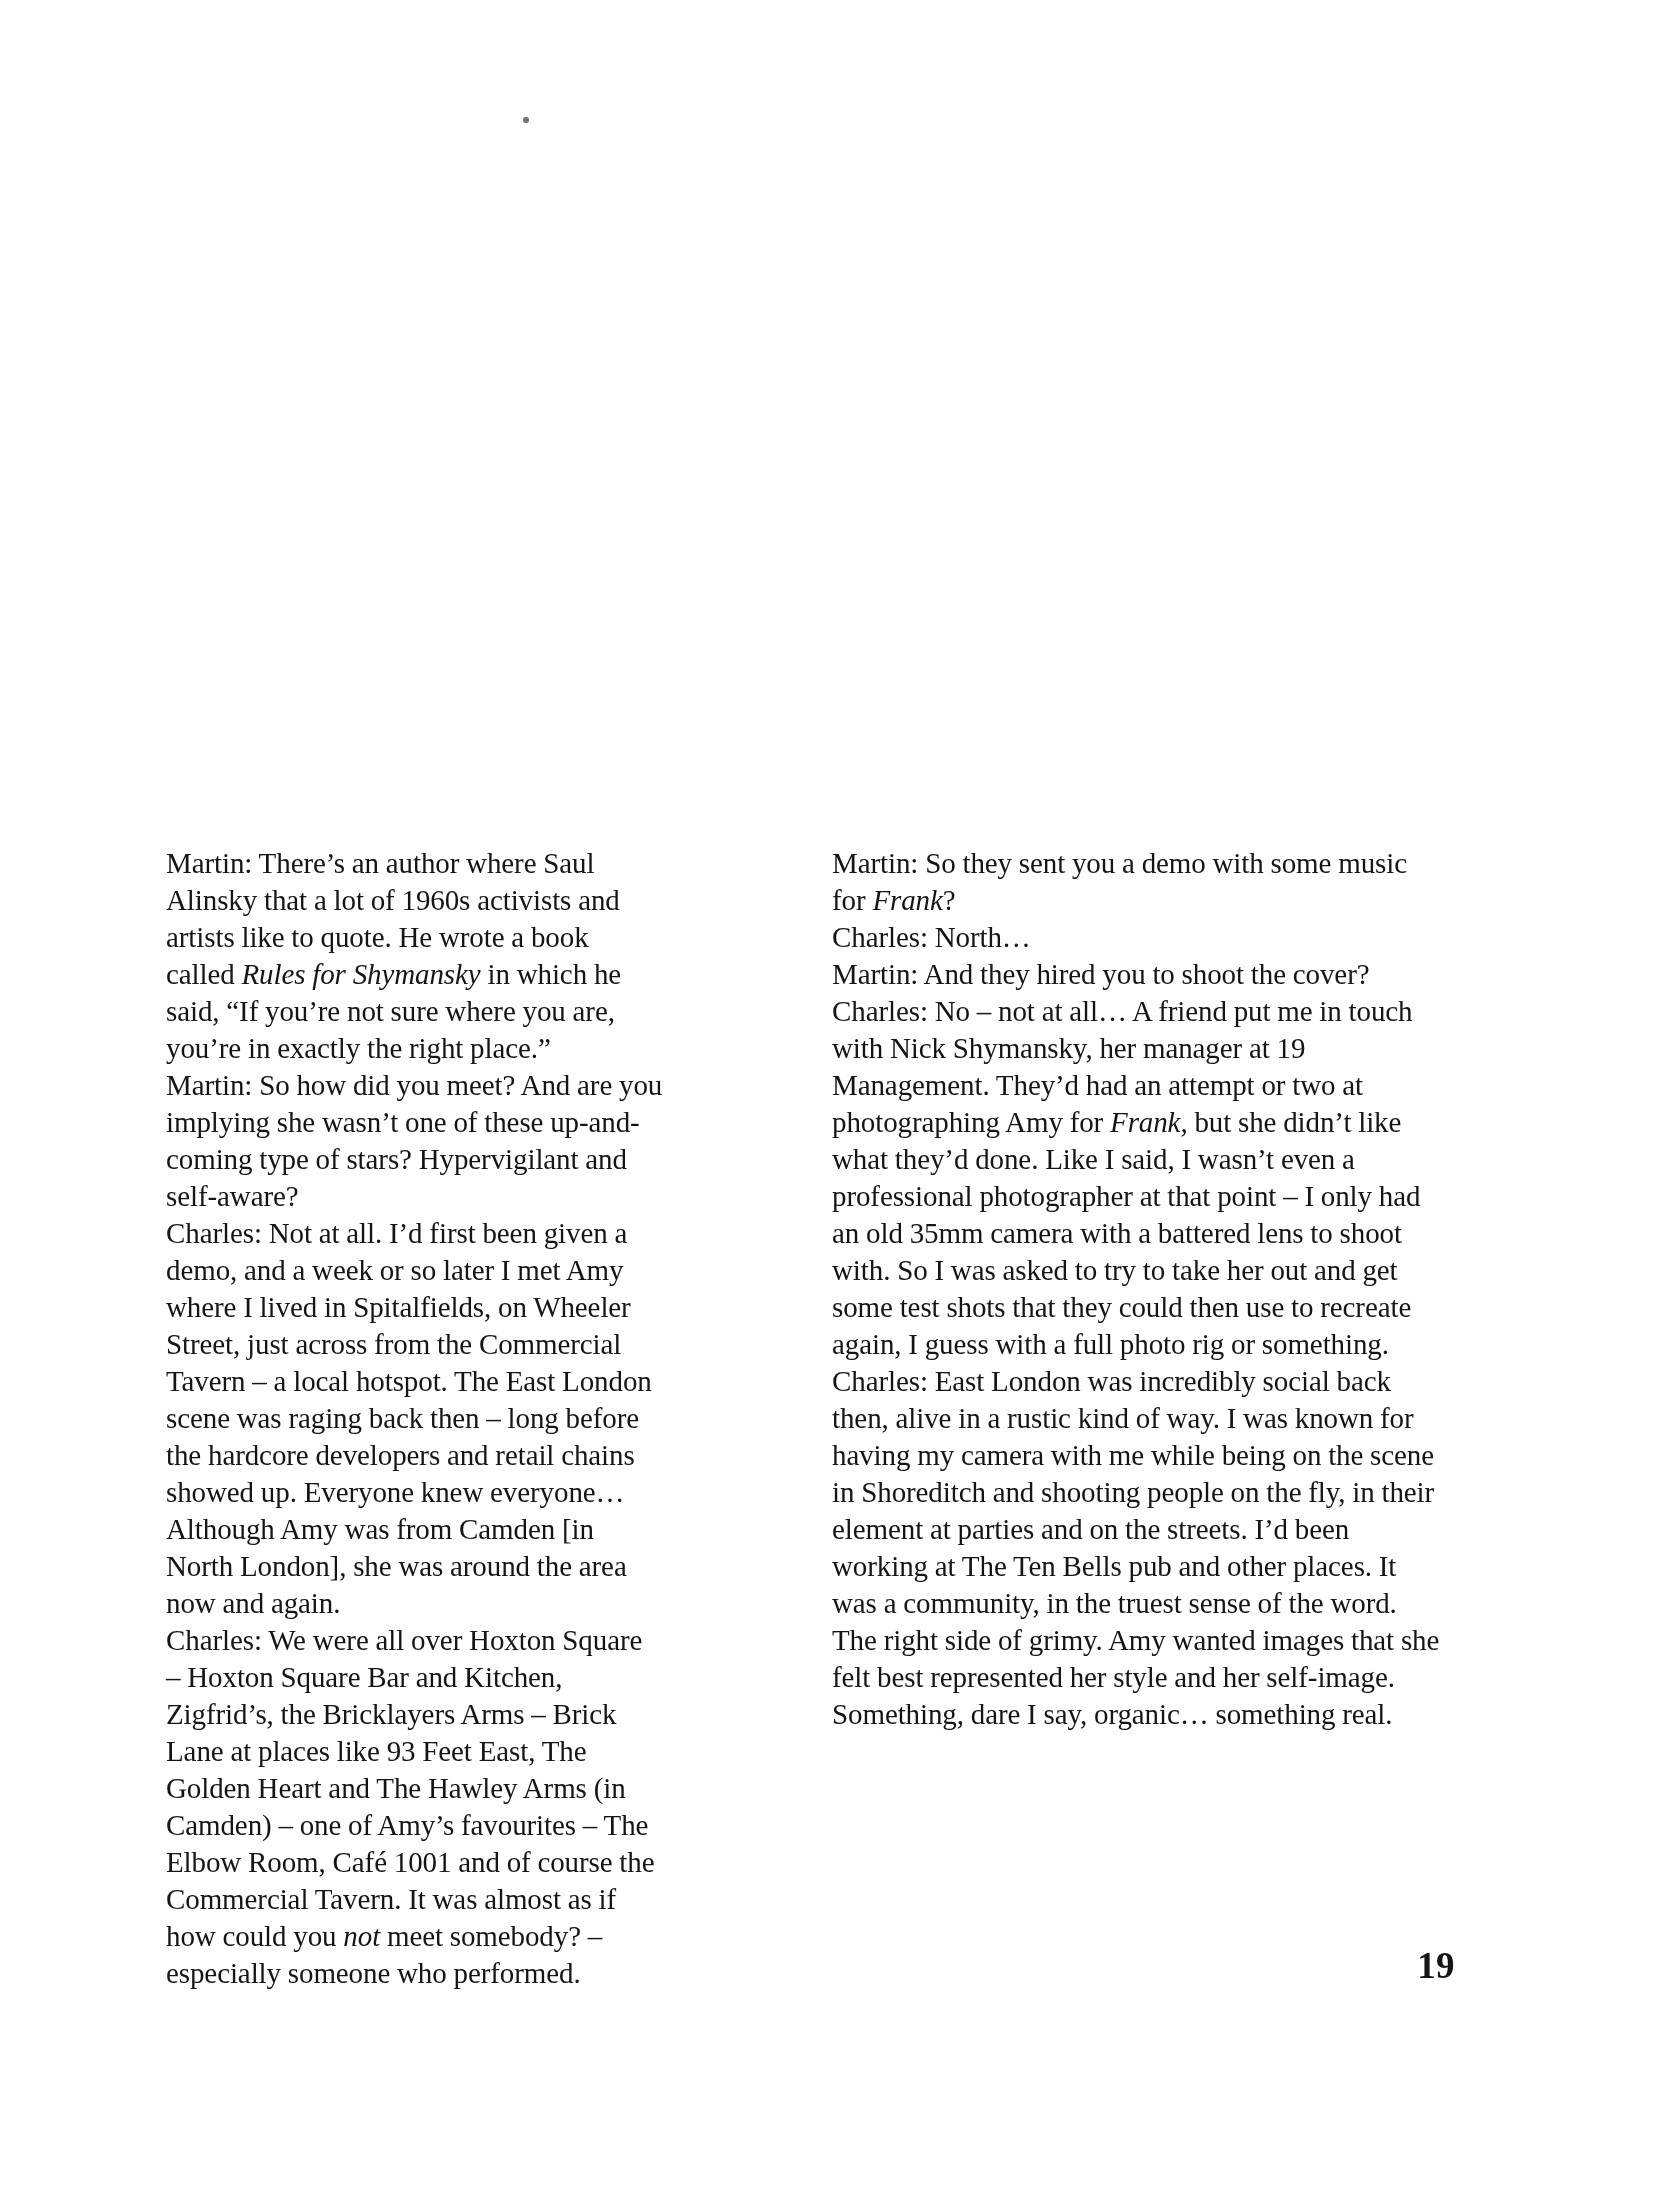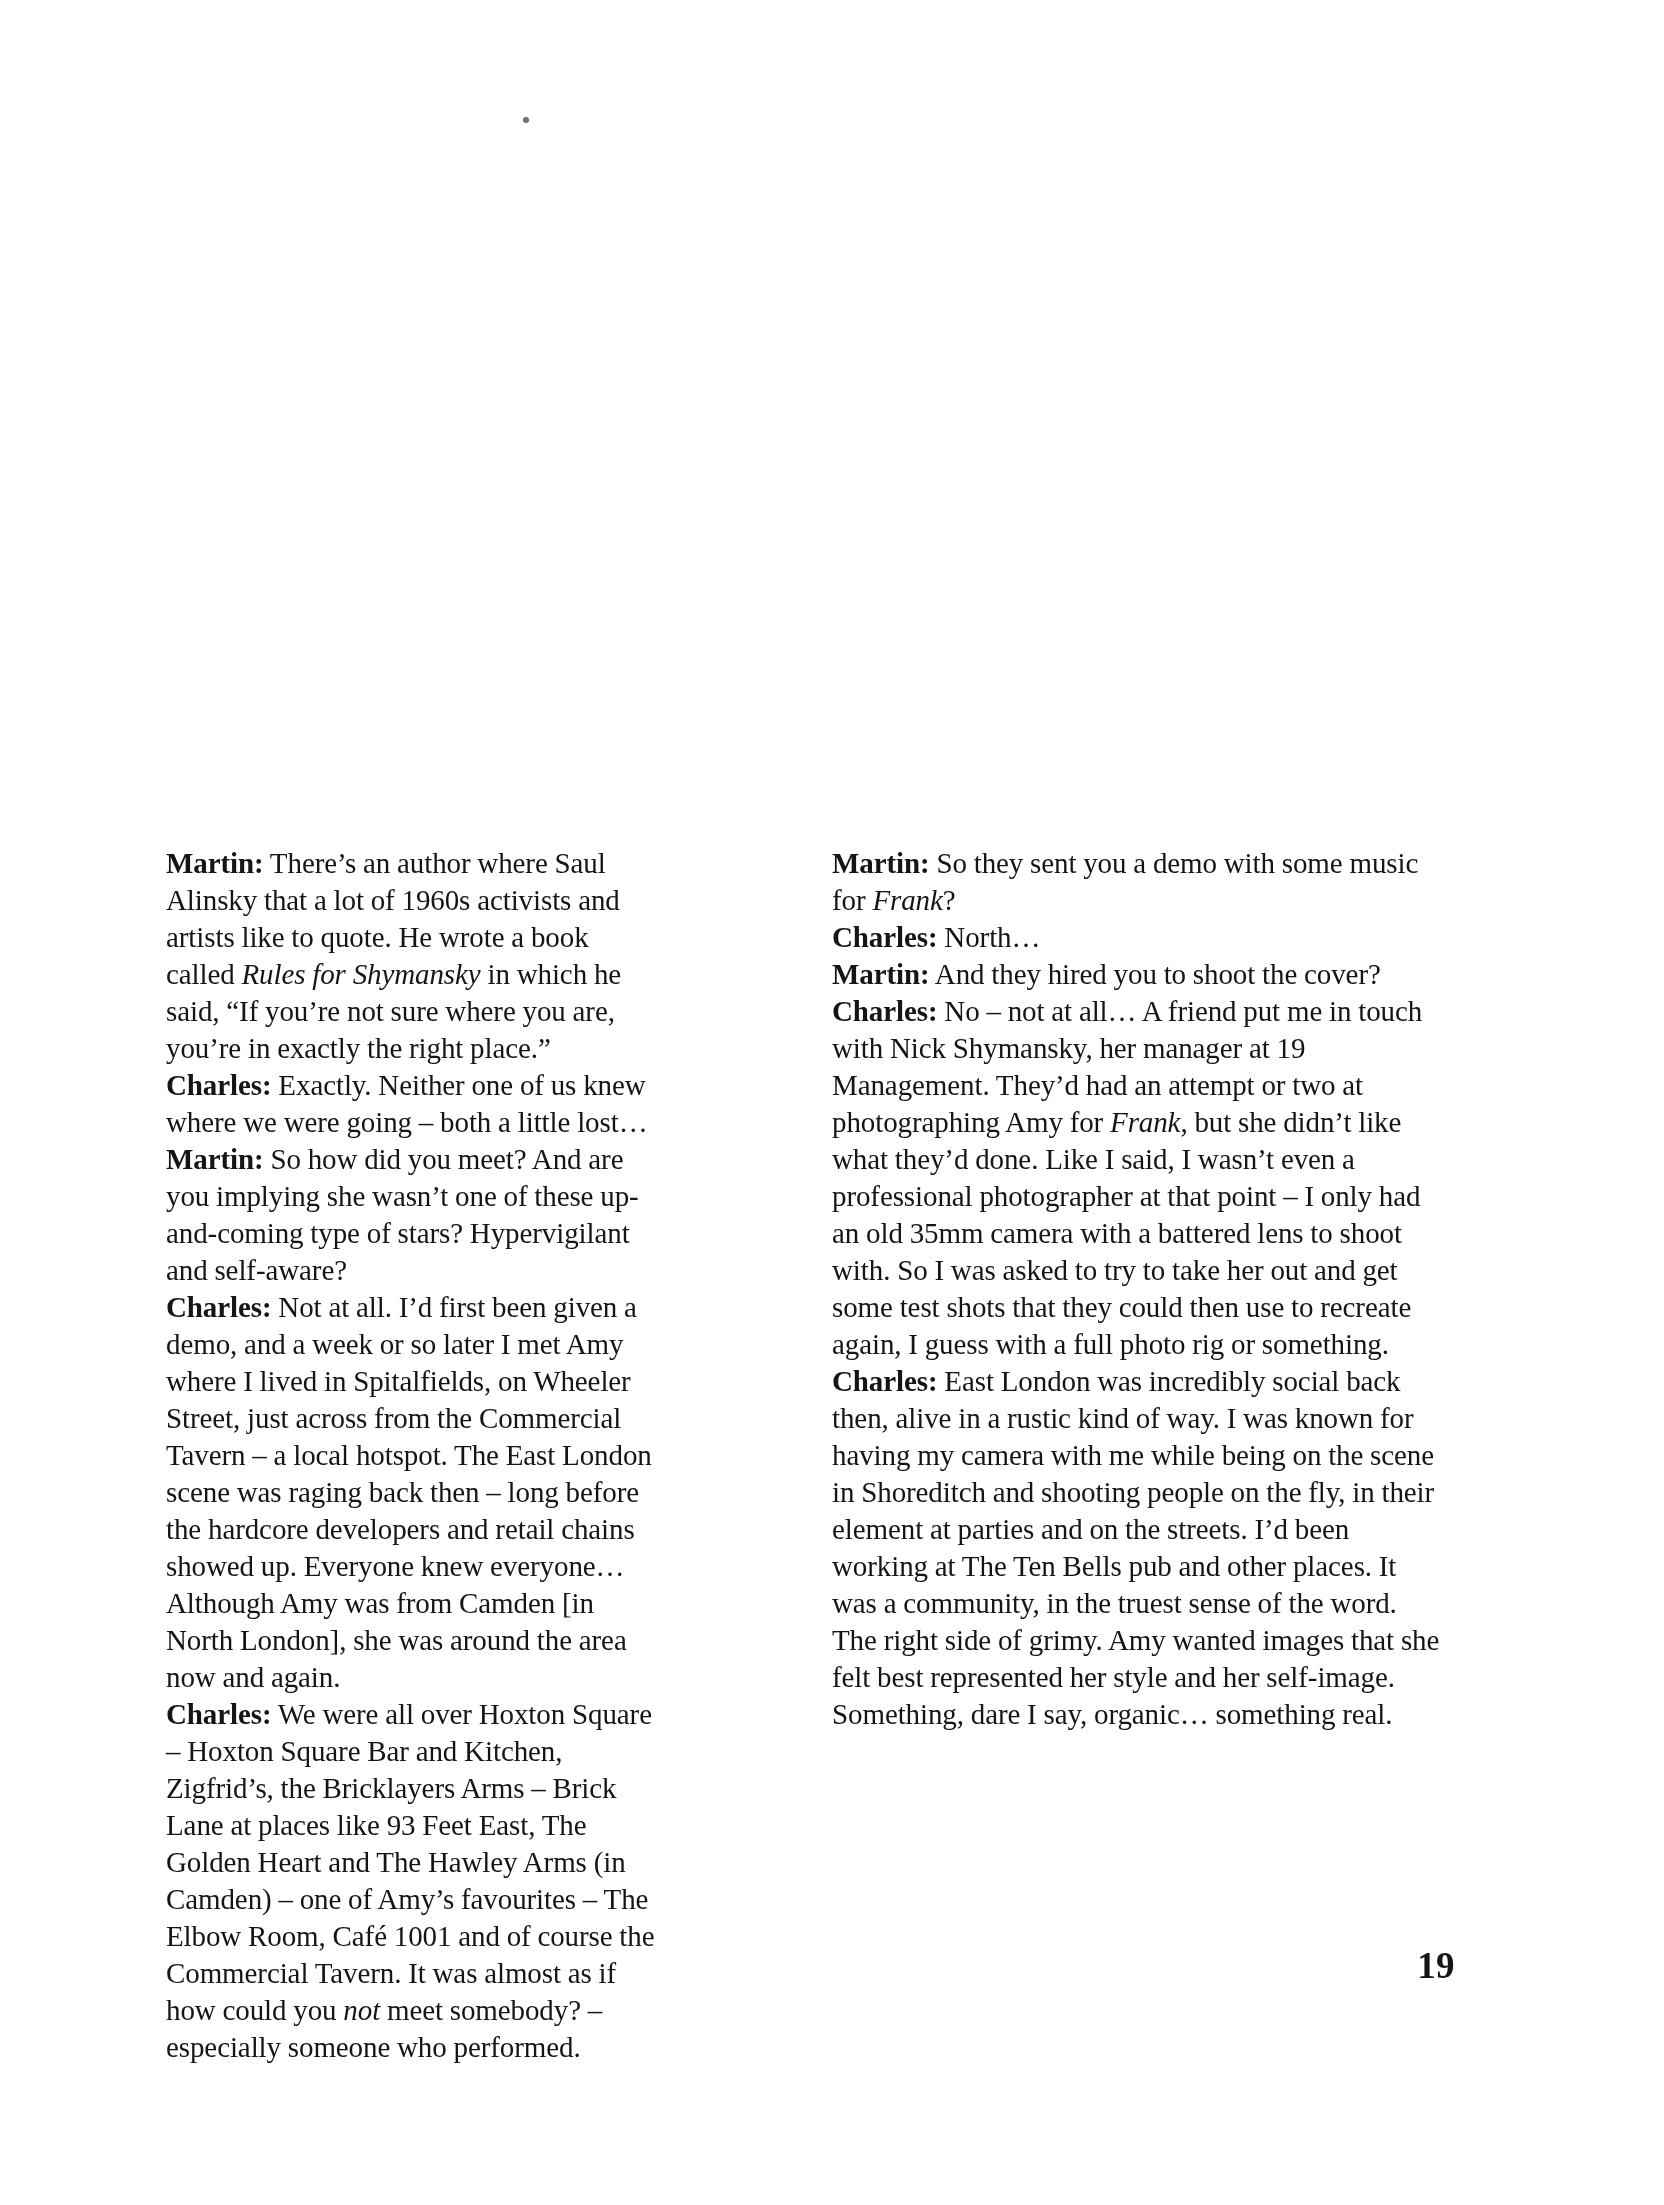--- a/index.html
+++ b/index.html
@@ -57,7 +57,7 @@
     text-indent: 31px;
   }
   .speaker {
-    font-weight: bold;
+    font-weight: normal;
   }
   .ital {
     font-style: italic;

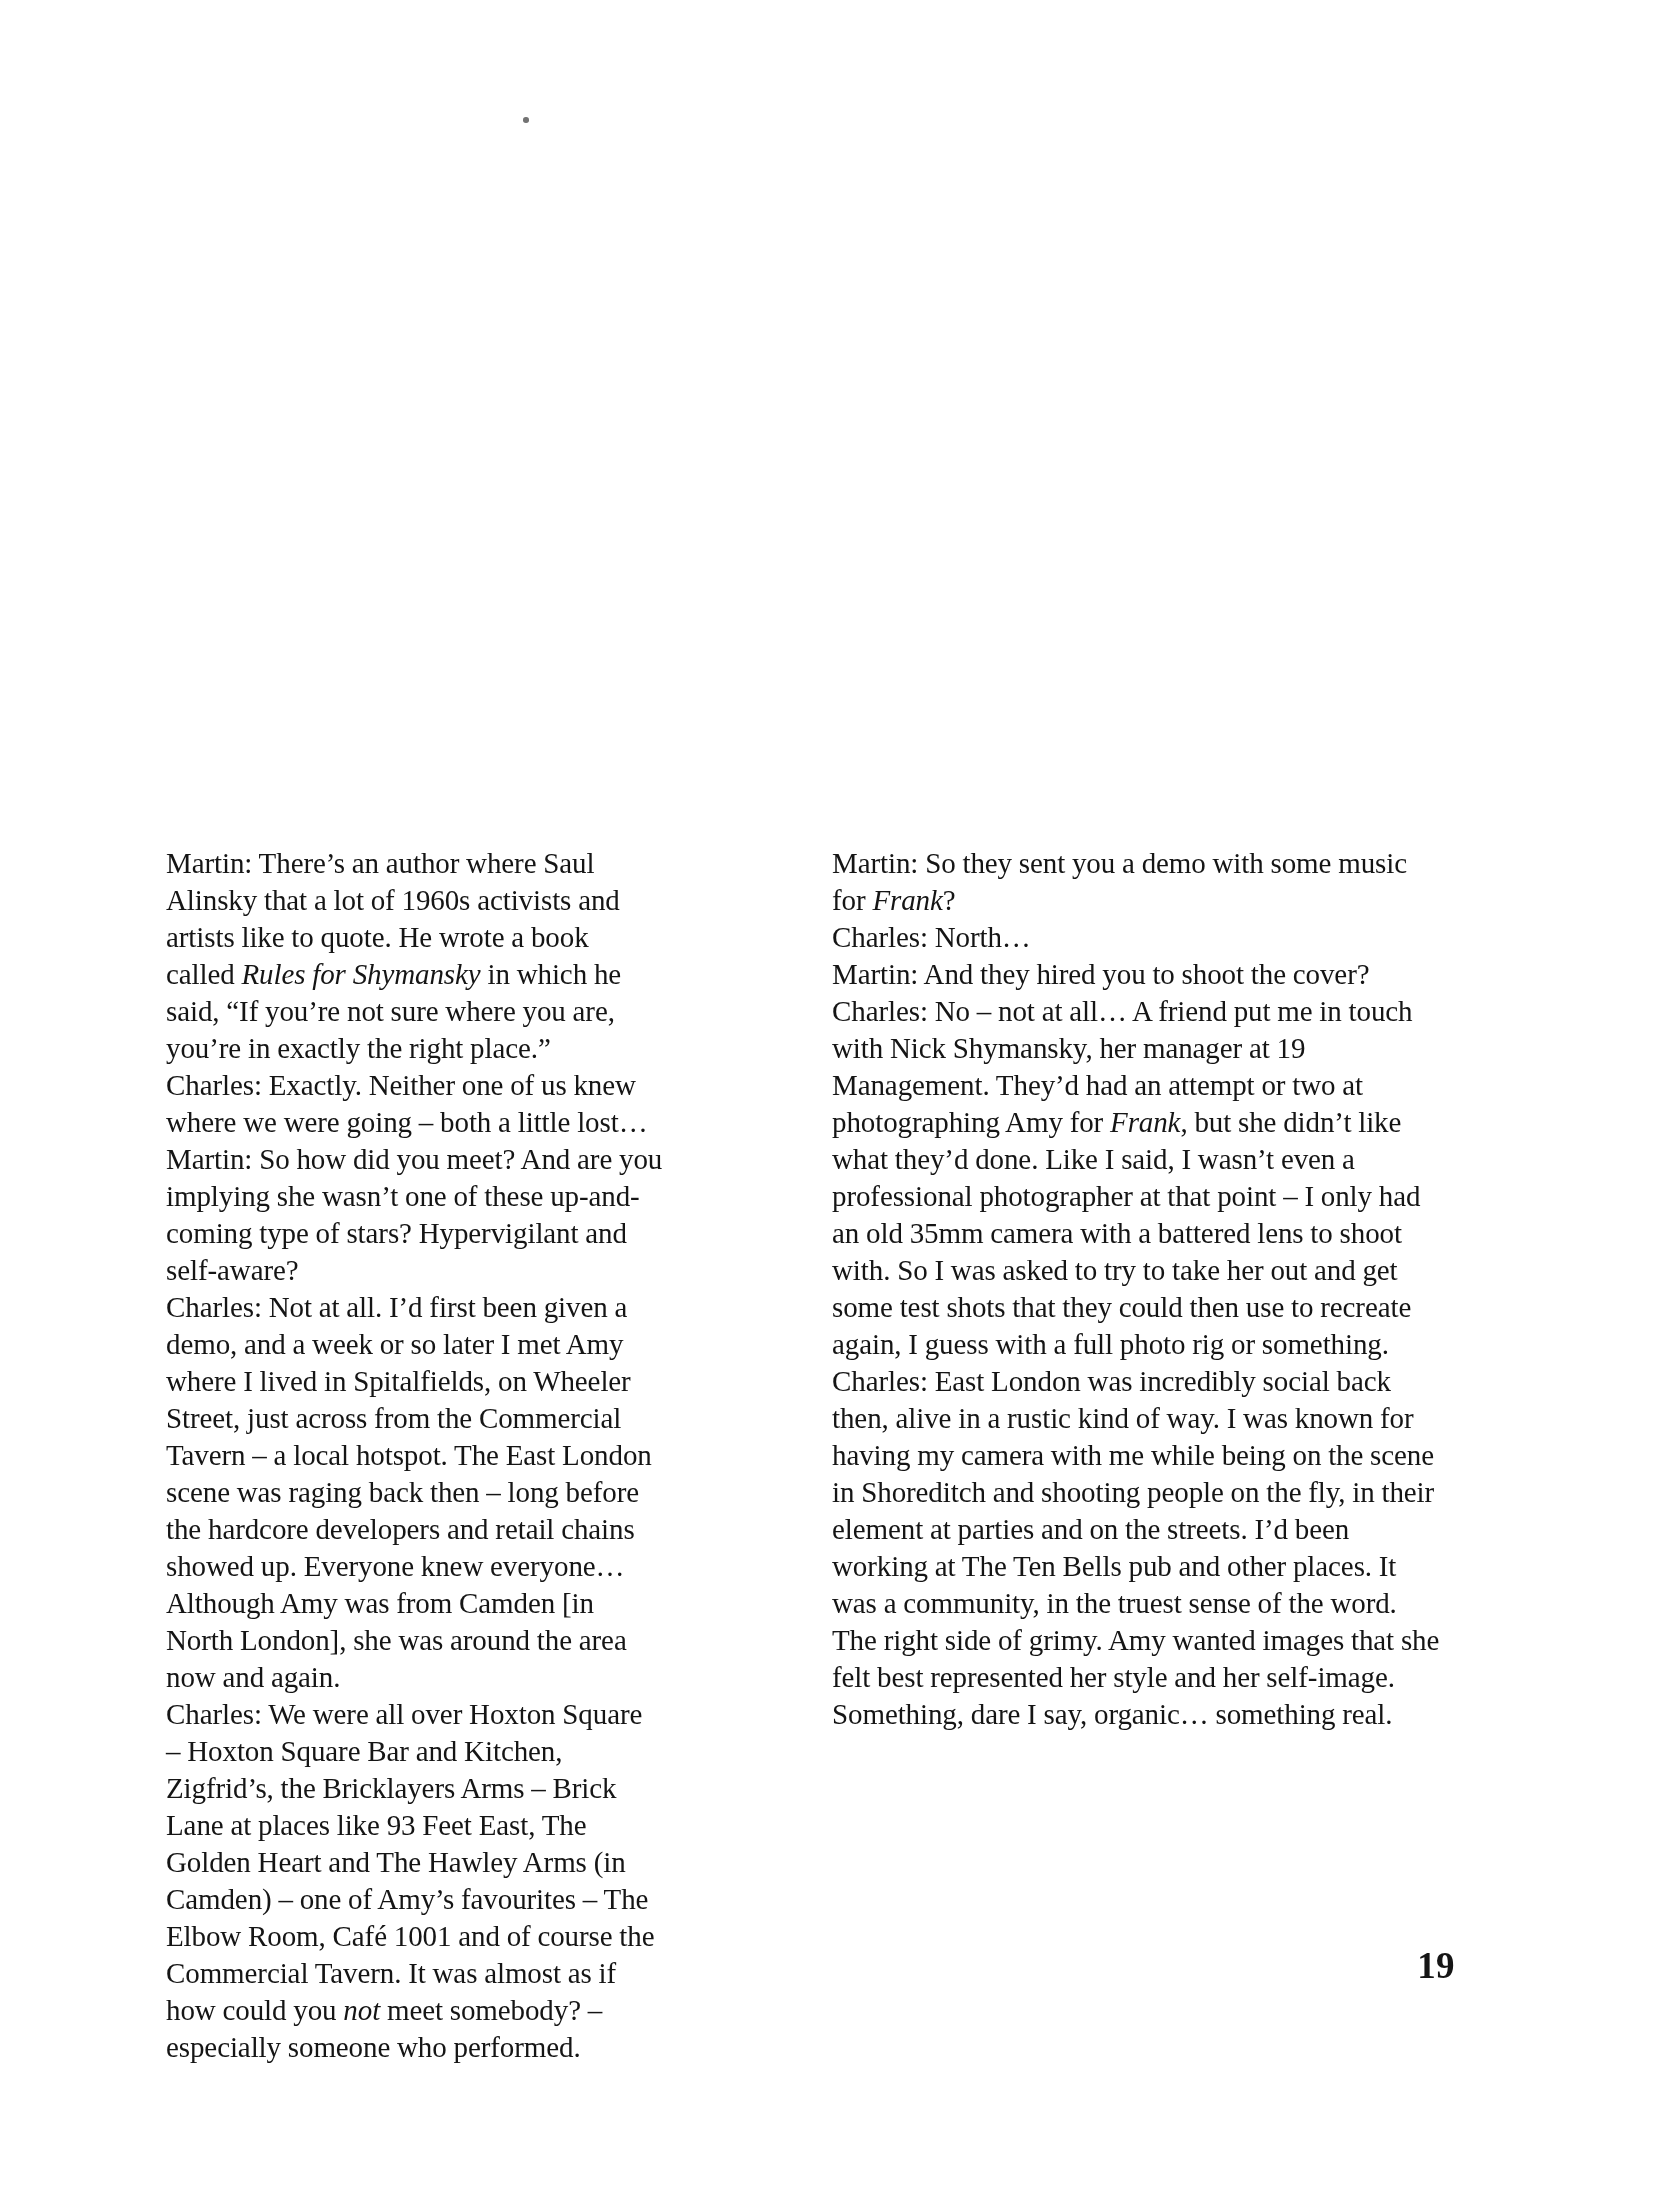--- a/index.html
+++ b/index.html
@@ -86,7 +86,6 @@
 
     <div class="col col-left" id="left-col">
         <p class="para"><span class="speaker">Martin:</span><span> There’s an author where Saul Alinsky that a lot of 1960s activists and artists like to quote. He wrote a book called </span><span class="ital">Rules for Shymansky</span><span> in which he said, “If you’re not sure where you are, you’re in exactly the right place.”</span></p>
-        <p class="para"><span class="speaker">Charles:</span><span> Exactly. Neither one of us knew where we were going – both a little lost…</span></p>
         <p class="para"><span class="speaker">Martin:</span><span> So how did you meet? And are you implying she wasn’t one of these up-and-coming type of stars? Hypervigilant and self-aware?</span></p>
         <p class="para"><span class="speaker">Charles:</span><span> Not at all. I’d first been given a demo, and a week or so later I met Amy where I lived in Spitalfields, on Wheeler Street, just across from the Commercial Tavern – a local hotspot. The East London scene was raging back then – long before the hardcore developers and retail chains showed up. Everyone knew everyone… Although Amy was from Camden [in North London], she was around the area now and again.</span></p>
         <p class="para"><span class="speaker">Charles:</span><span> We were all over Hoxton Square – Hoxton Square Bar and Kitchen, Zigfrid’s, the Bricklayers Arms – Brick Lane at places like 93 Feet East, The Golden Heart and The Hawley Arms (in Camden) – one of Amy’s favourites – The Elbow Room, Café 1001 and of course the Commercial Tavern. It was almost as if how could you </span><span class="ital">not</span><span> meet somebody? – especially someone who performed.</span></p>

